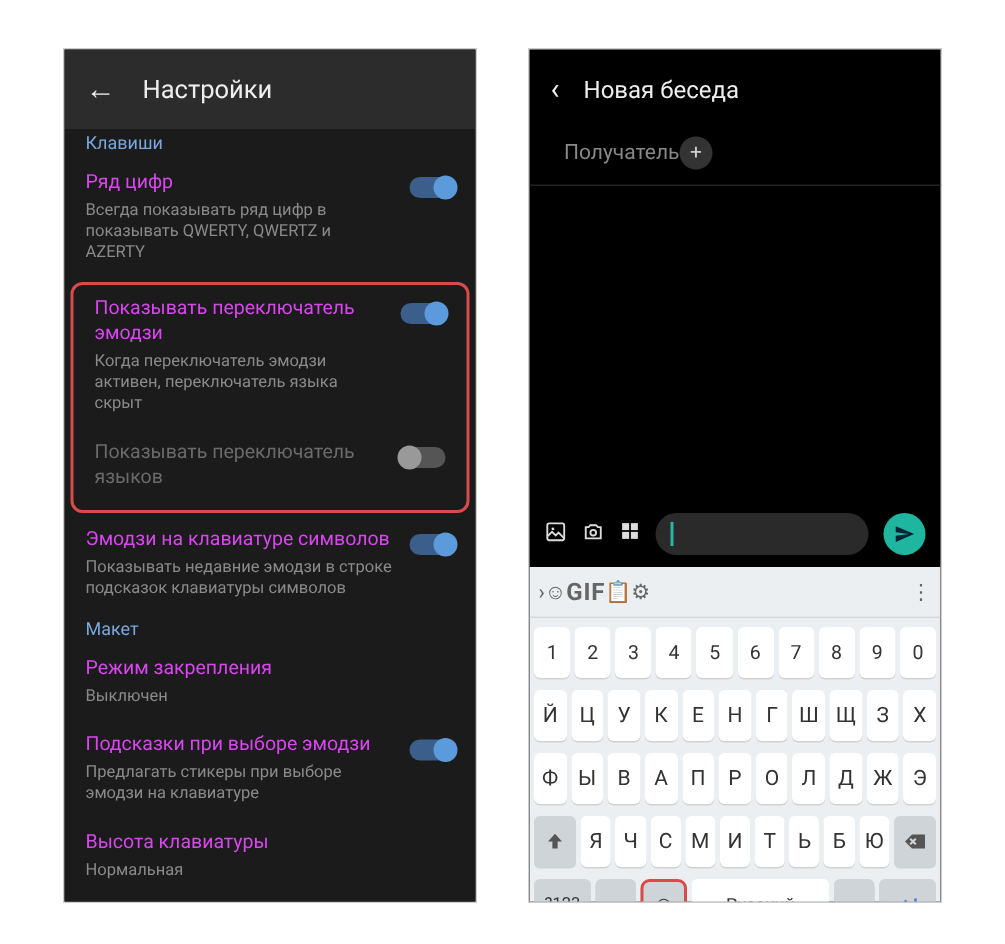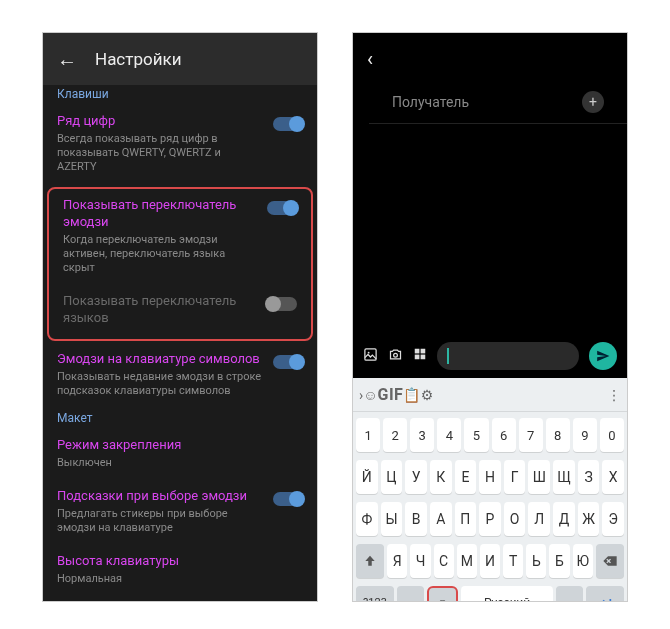--- a/index.html
+++ b/index.html
@@ -216,6 +216,7 @@
 <div class="phone phone-right">
   <div class="chat-header">
     <span style="font-size:20px;">‹</span>
+    <span>Новая беседа</span>
   </div>
   <div class="recipient-row">
     <span class="placeholder">Получатель</span>

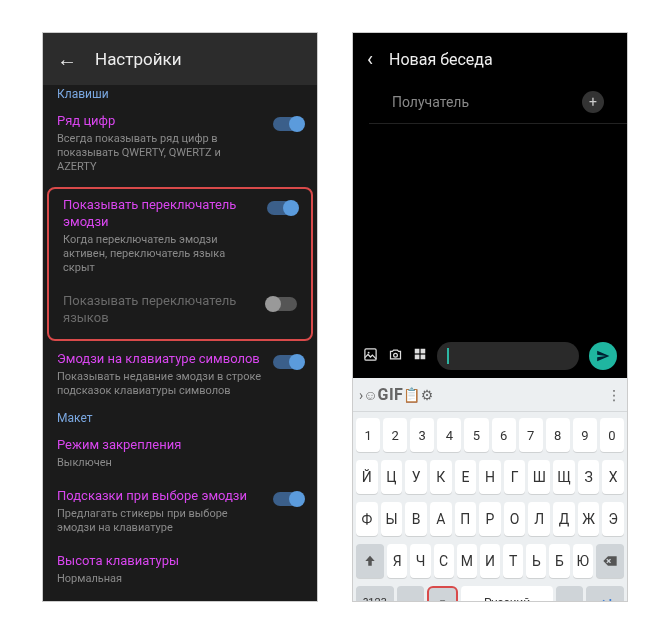--- a/index.html
+++ b/index.html
@@ -86,10 +86,8 @@
   .recipient-row {
     display: flex;
     align-items: center;
-    justify-content: space-between;
     padding: 6px 23px 10px;
     border-bottom: 1px solid #222;
-    margin-left: 16px;
   }
   .recipient-row .placeholder { color: #888; font-size: 14px; }
   .add-btn {

